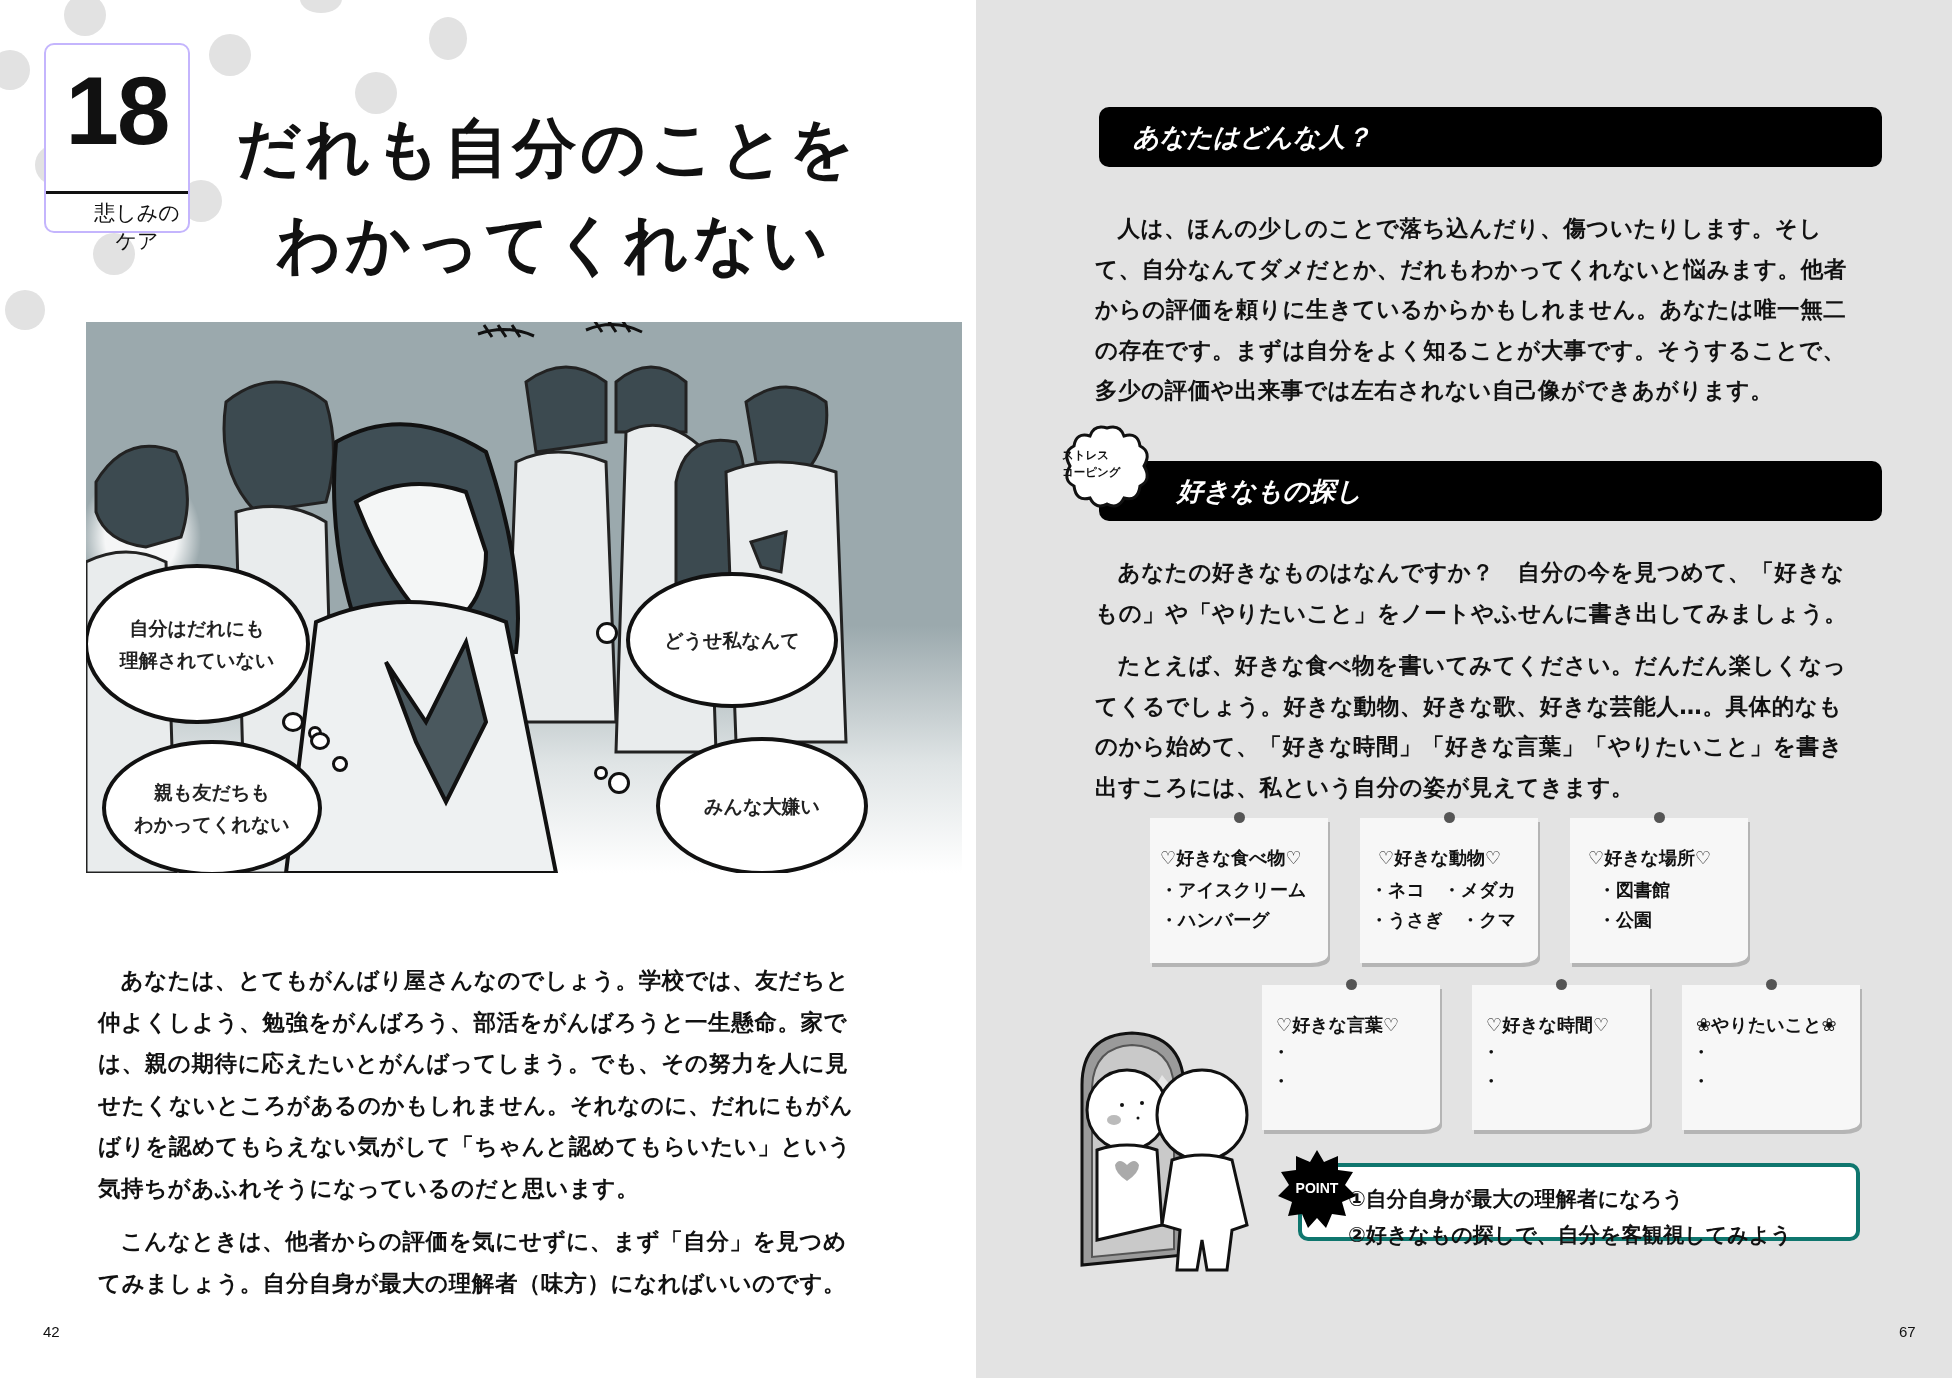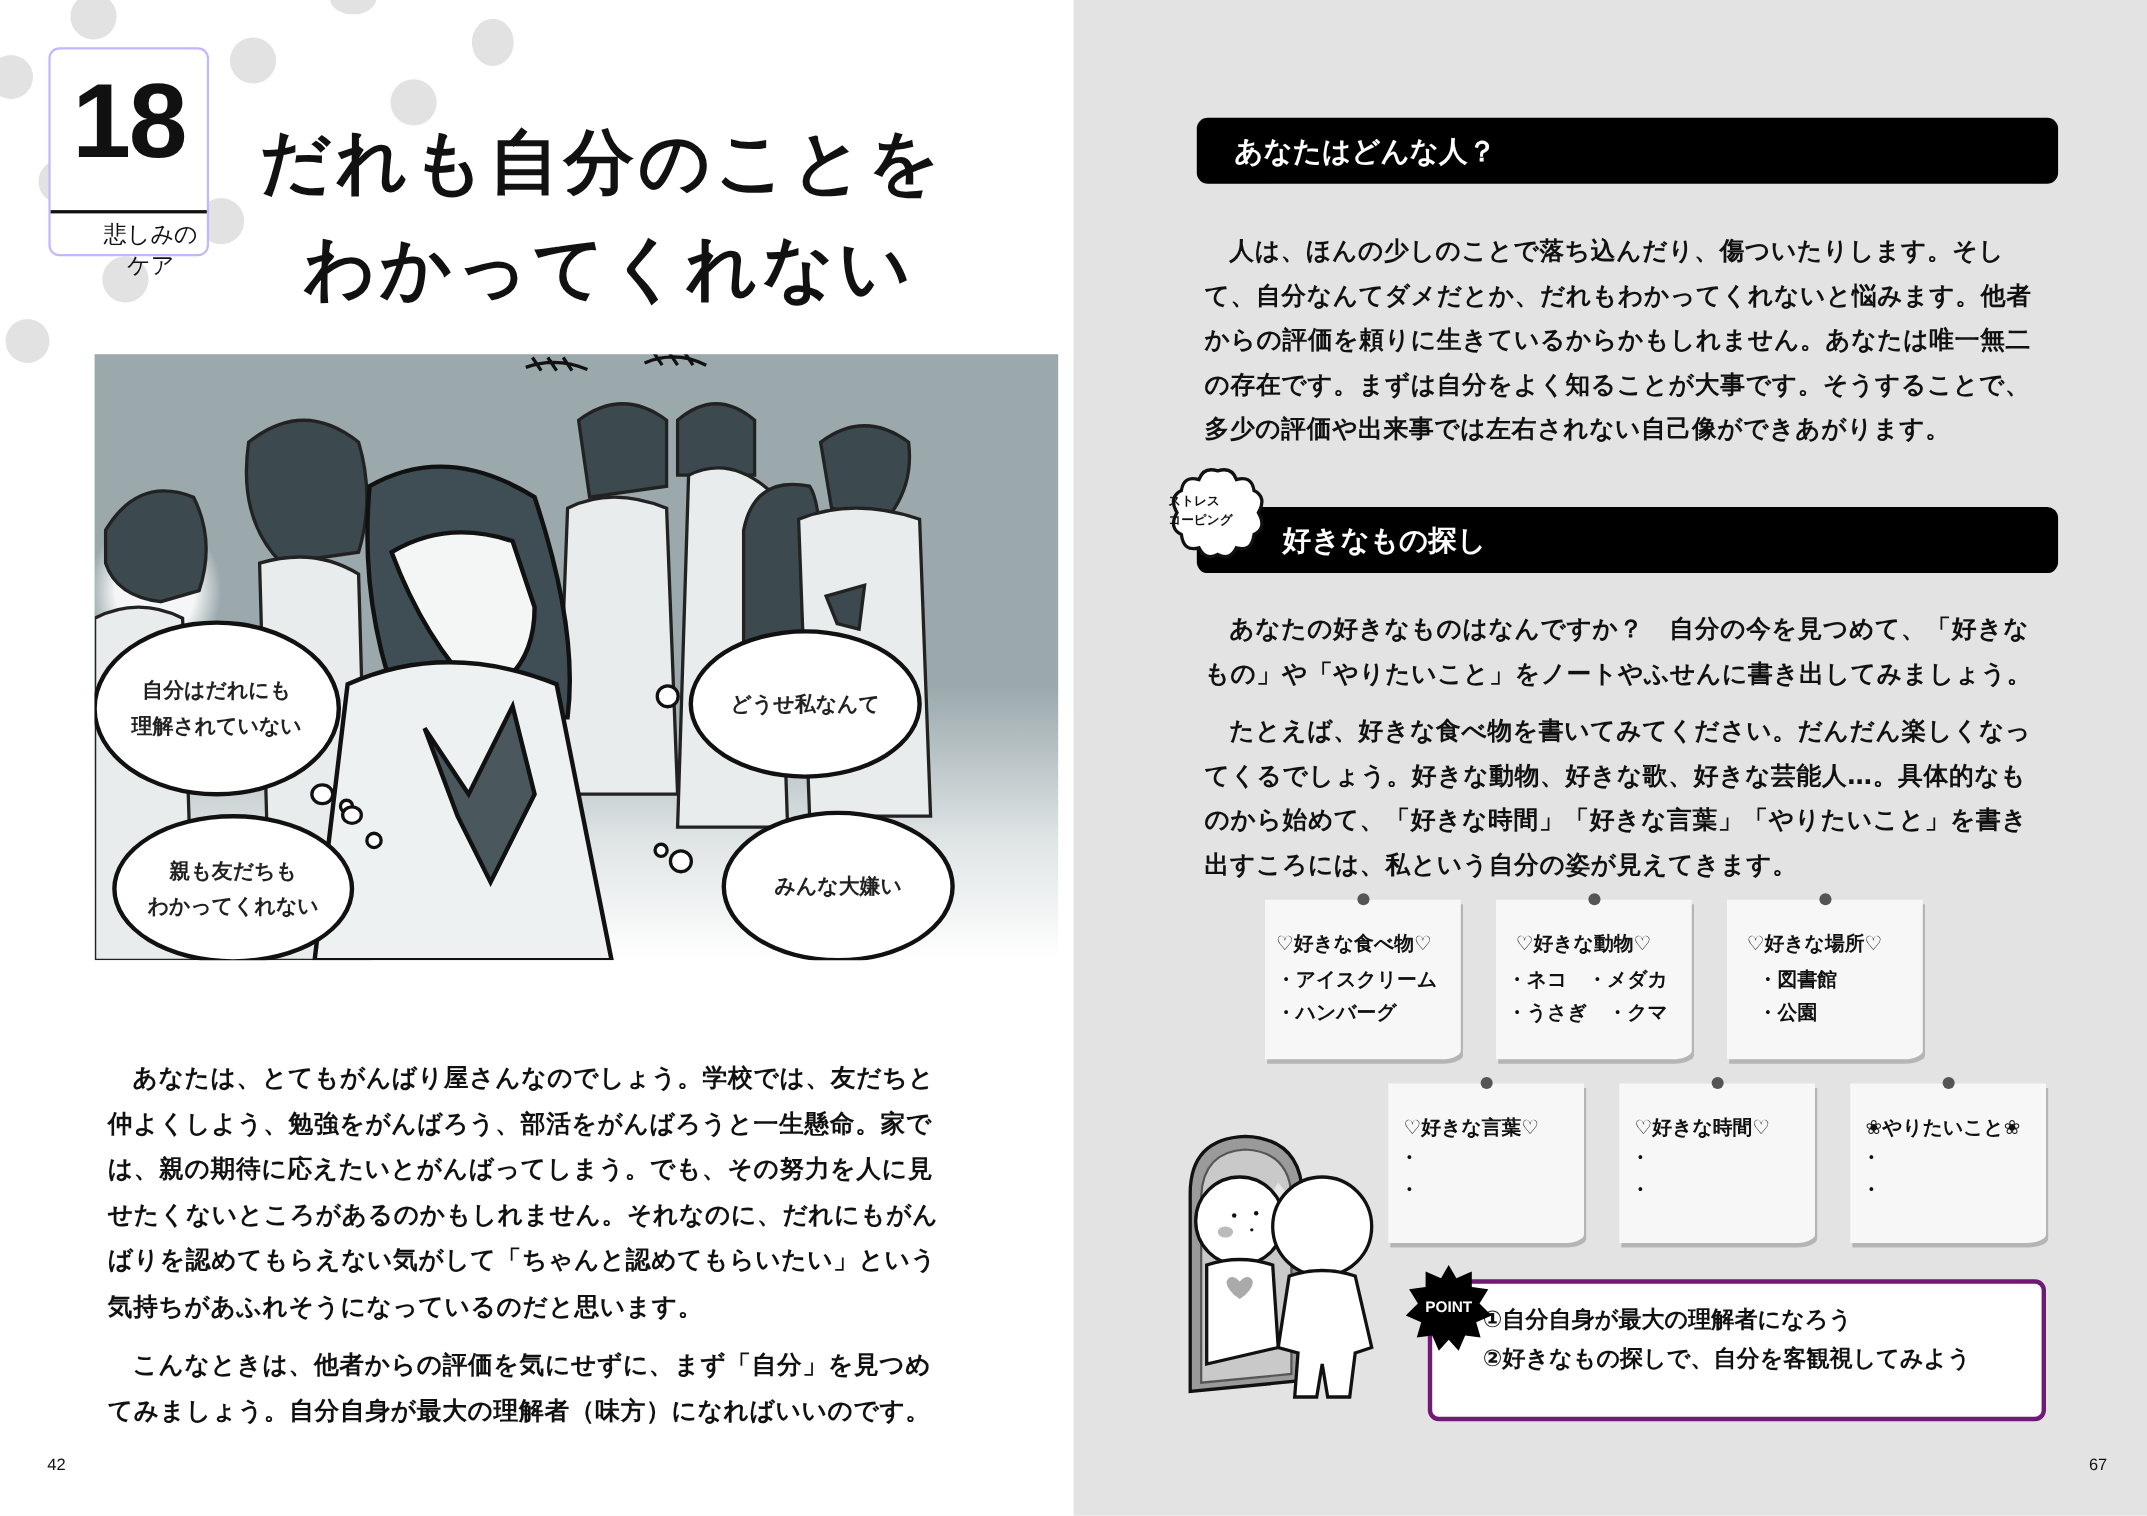--- a/index.html
+++ b/index.html
@@ -33,8 +33,8 @@
 
   .pageno { position:absolute; font-size:15px; font-family:"Liberation Sans", sans-serif; }
 
-  .sec-bar { position:absolute; left:112px; width:783px; height:60px; background:#000; border-radius:10px;
-             color:#fff; font-size:26px; font-weight:bold; display:flex; align-items:center; box-sizing:border-box; }
+  .sec-bar { position:absolute; left:123px; width:783px; height:60px; background:#000; border-radius:10px;
+             color:#fff; font-size:26px; font-weight:bold; display:flex; align-items:center; box-sizing:border-box;font-style:italic; }
   .body-right { position:absolute; left:107px; width:790px; font-size:22.5px; line-height:40.5px;
                 font-weight:bold; letter-spacing:0.6px; }
 

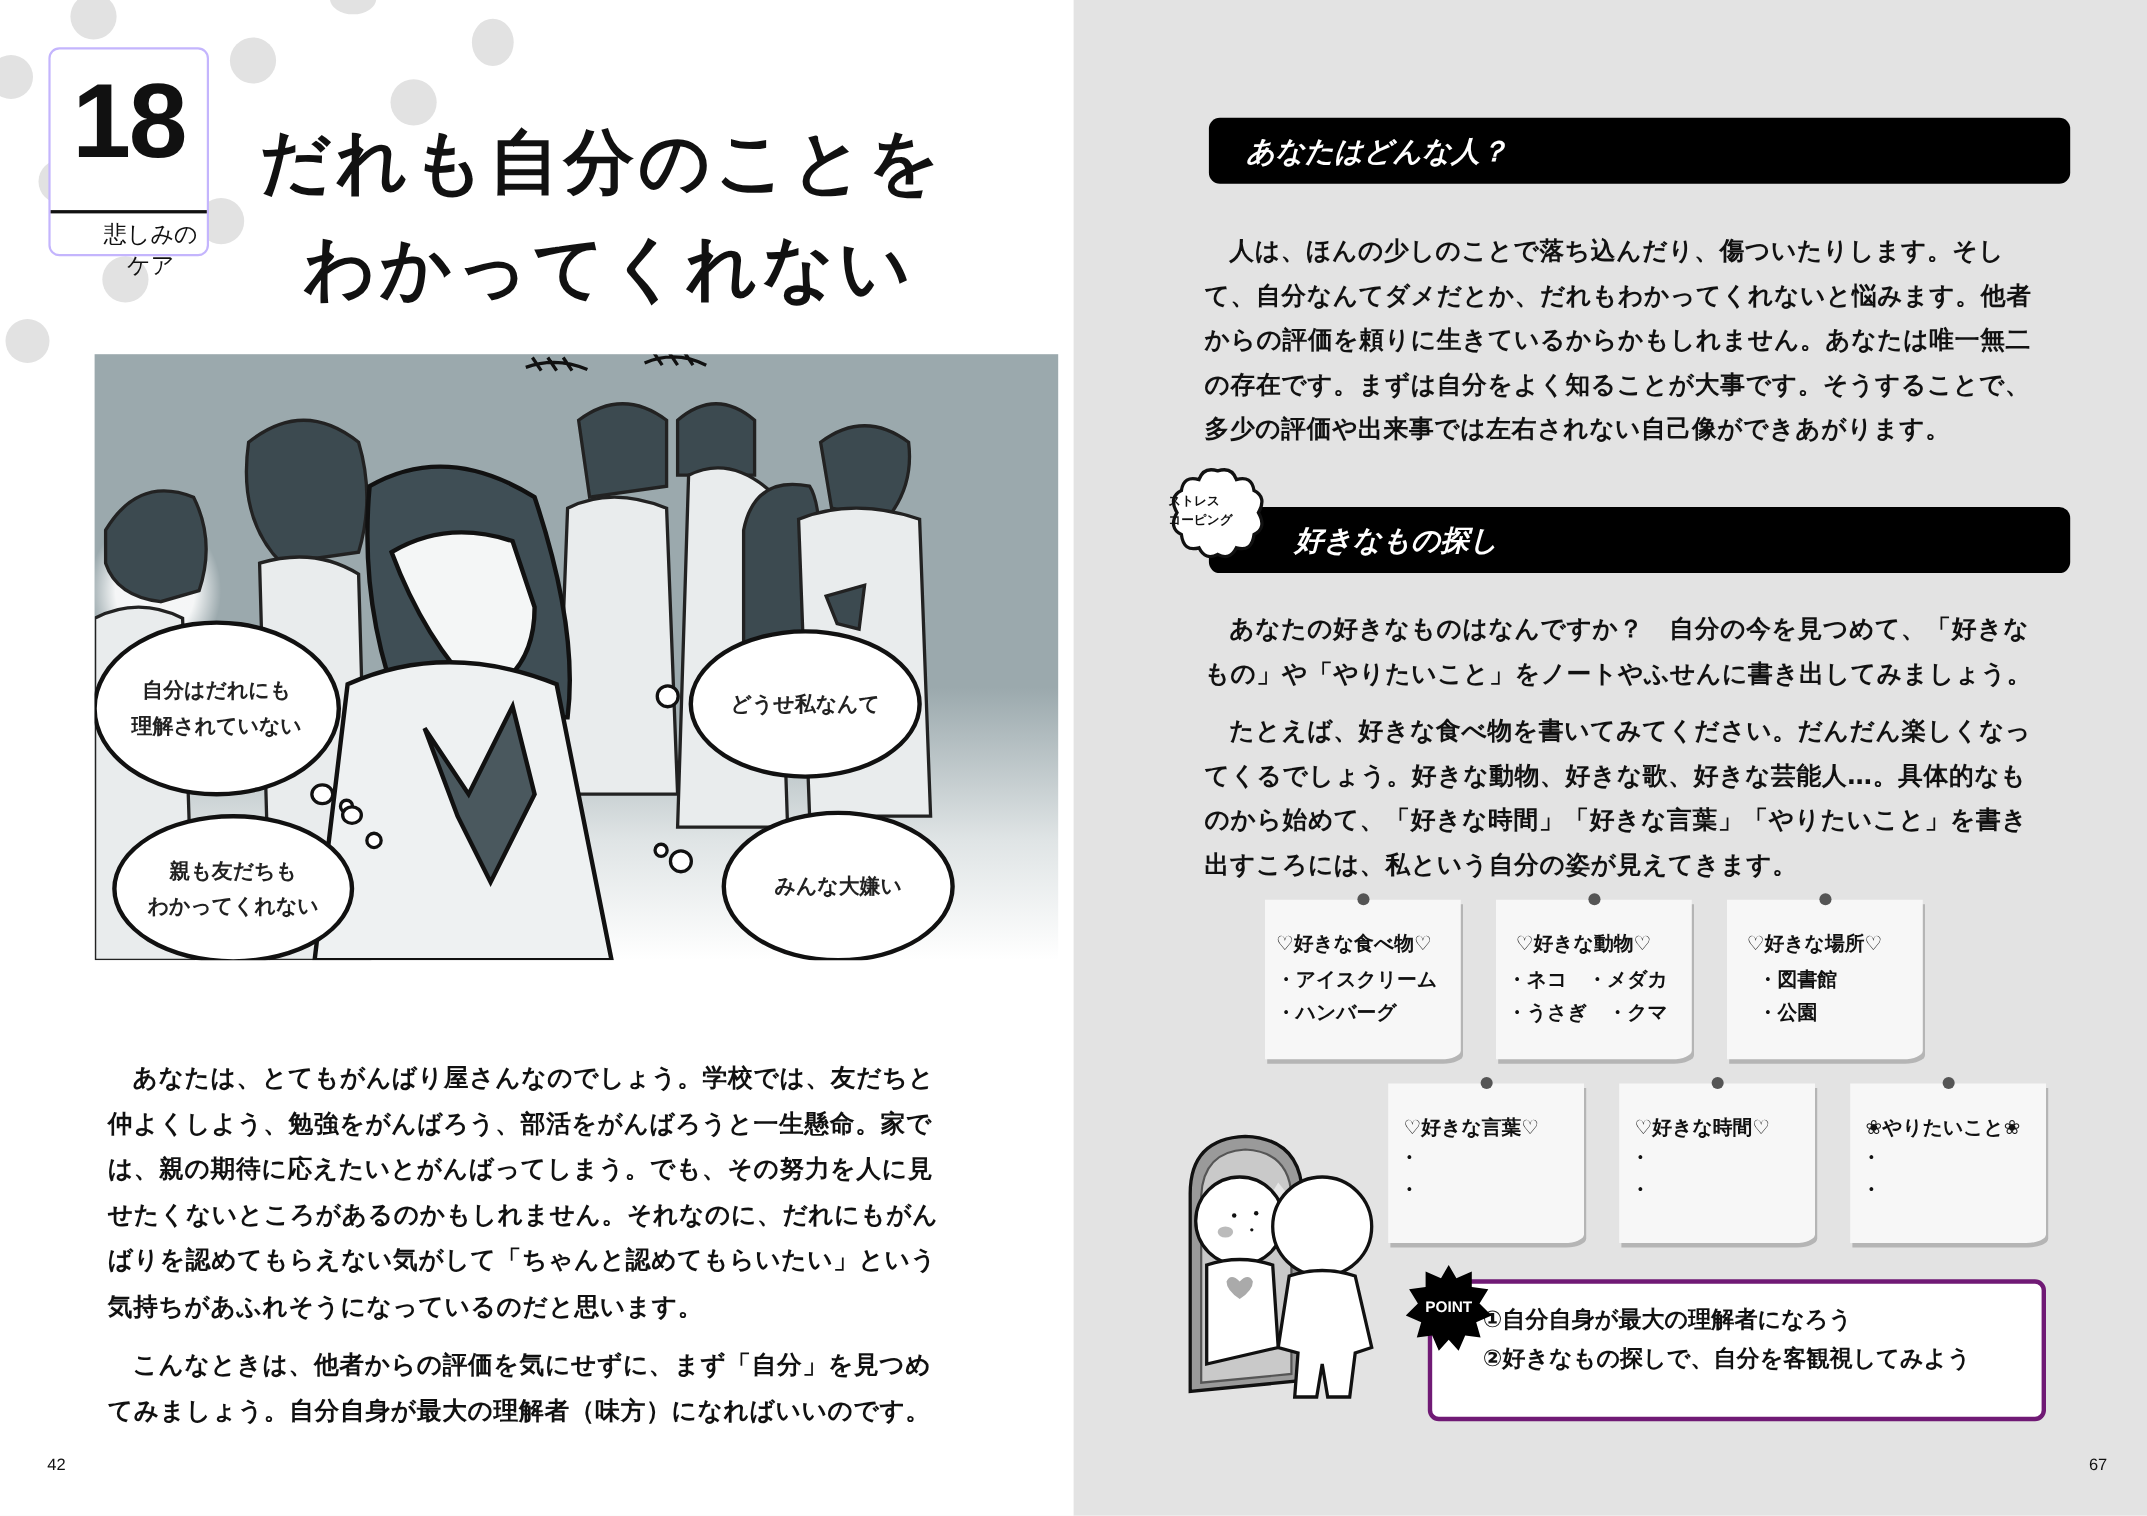--- a/index.html
+++ b/index.html
@@ -49,8 +49,8 @@
   .note-title { position:absolute; left:10px; right:4px; top:28px; font-size:18px; font-weight:bold; white-space:nowrap; }
   .note-line { position:absolute; left:10px; font-size:18px; font-weight:bold; white-space:nowrap; }
 
-  .point-box { position:absolute; left:322px; top:1163px; width:562px; height:129px; background:#fff;
-               border:4px solid #701a75; border-radius:10px; box-sizing:border-box; }
+  .point-box { position:absolute; left:322px; top:1163px; width:562px; height:78px; background:#fff;
+               border:4px solid #0f766e; border-radius:10px; box-sizing:border-box; }
   .point-line { position:absolute; left:46px; font-size:21px; font-weight:bold; white-space:nowrap; }
   .point-badge { position:absolute; left:302px; top:1150px; width:78px; height:80px; }
   .point-label { position:absolute; left:302px; top:1180px; width:78px; text-align:center; color:#fff;

